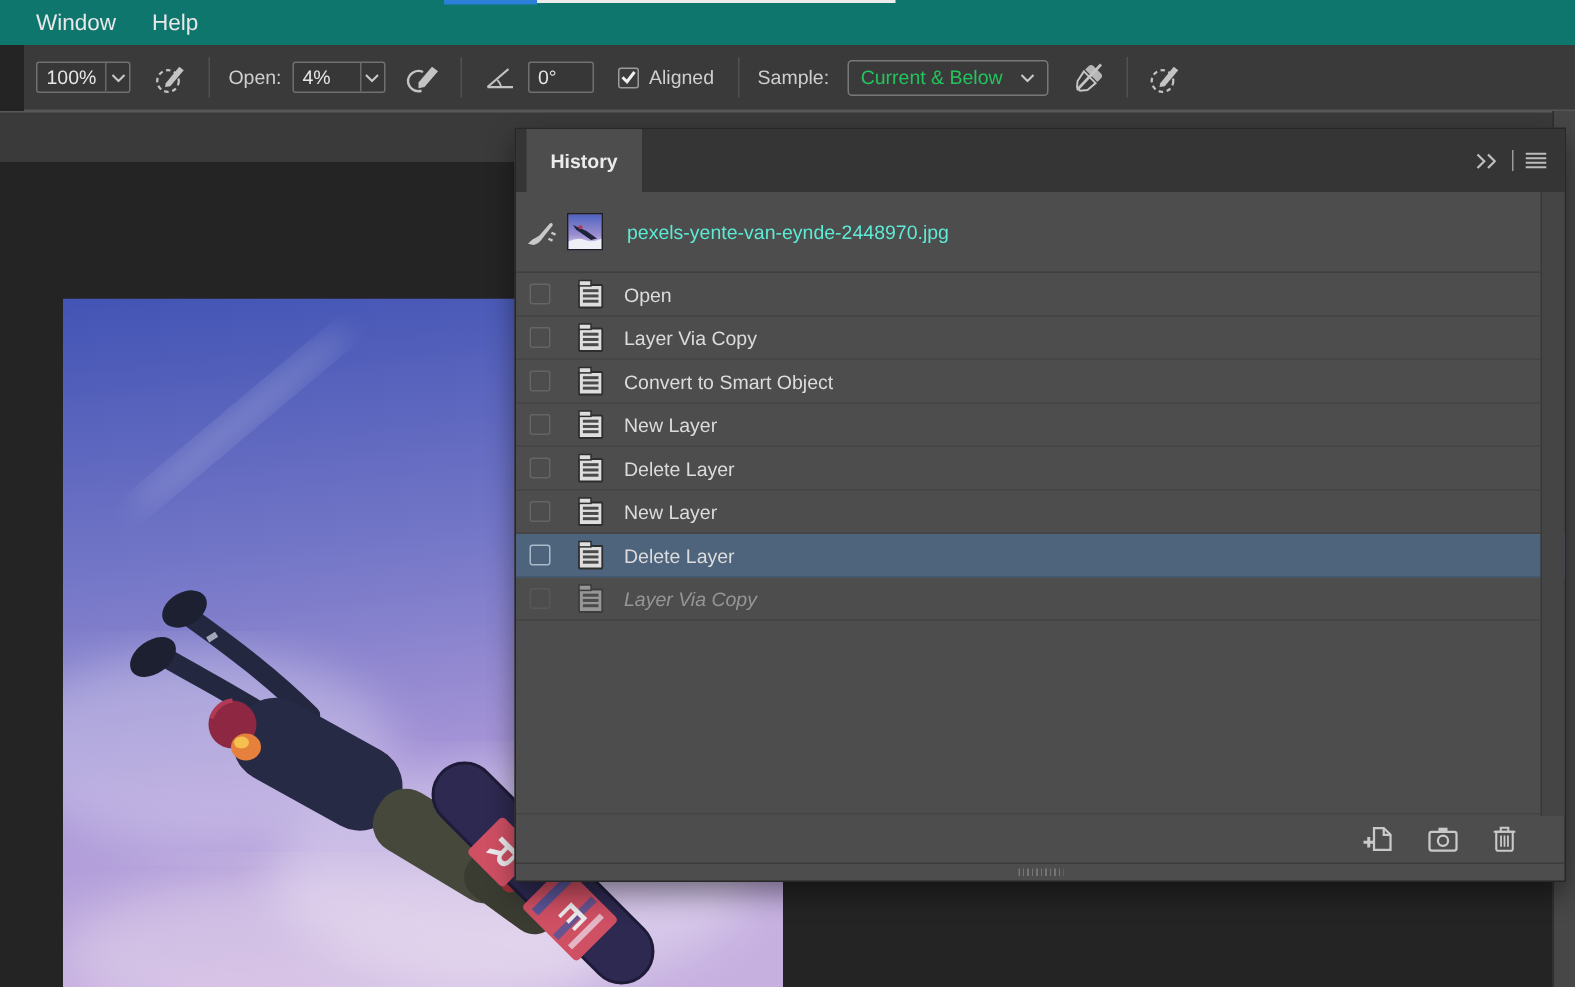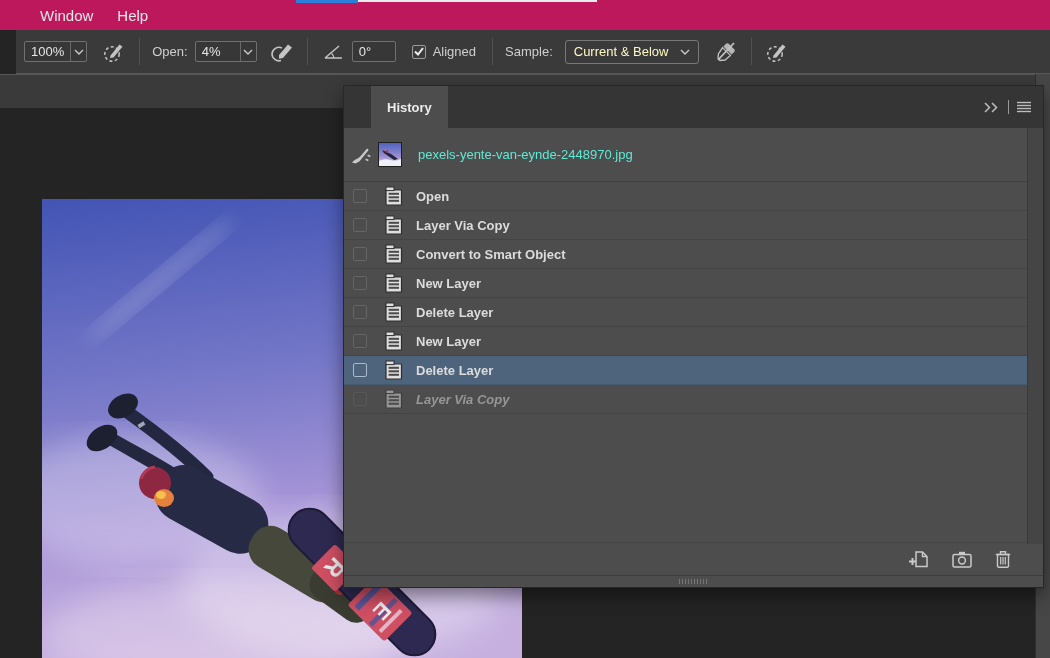--- a/index.html
+++ b/index.html
@@ -15,8 +15,8 @@
   .stripe-white { position:absolute; left:358px; top:0; width:239px; height:2px; background:#ececec; z-index:40; }
   
   .menubar {
-    position:absolute; left:0; top:0; width:100%; height:30px; background:#be185d;
-    display:flex; align-items:center; padding-left:28px; z-index:30;
+    position:absolute; left:0; top:0; width:100%; height:30px; background:#0f766e;
+    display:flex; align-items:center; padding-left:12px; z-index:30;
   }
   .menu-item { font-size:15px; color:#e8e8e8; padding:0 12px; height:100%; display:flex; align-items:center; cursor:default; }
   

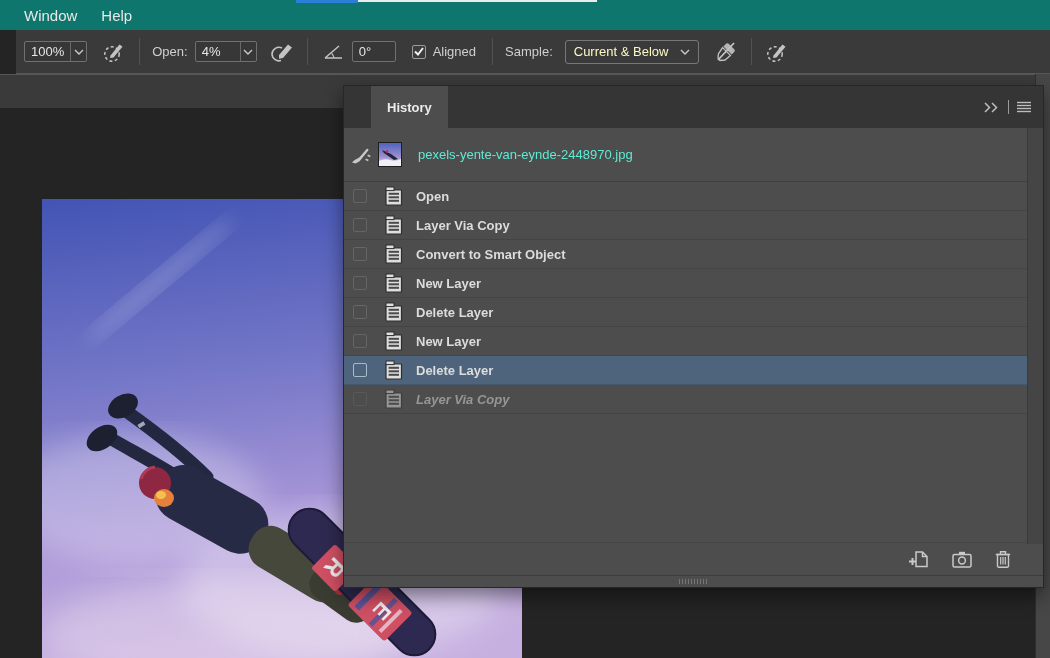--- a/index.html
+++ b/index.html
@@ -41,7 +41,7 @@
   .ob-select {
     height:24px; width:134px; border:1px solid #787878; border-radius:3px;
     display:flex; align-items:center; justify-content:space-between; padding:0 8px; margin-left:12px;
-    color:#fef9c3;
+    color:#22c55e;
   }
   
   .doc-strip { position:absolute; left:0; top:74px; width:1035px; height:34px; background:#3a3a3a; border-top:1px solid #585858; z-index:3; }

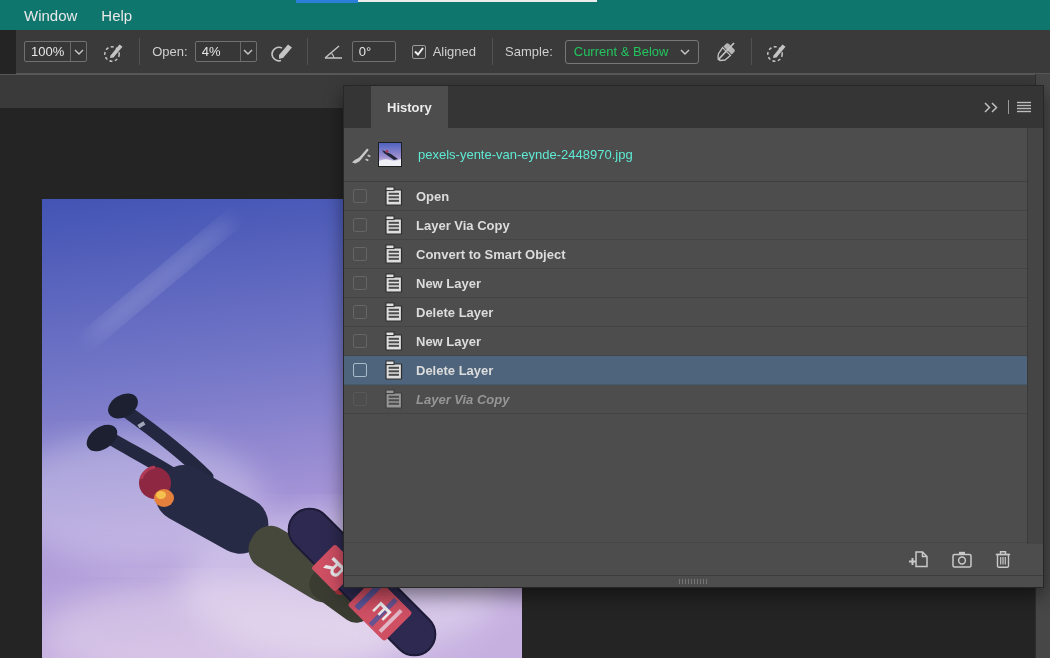--- a/index.html
+++ b/index.html
@@ -57,7 +57,7 @@
     display:flex; flex-direction:column; font-size:13px;
   }
   .tabbar { height:42px; background:#353535; display:flex; align-items:stretch; padding-left:7px; position:relative; flex:0 0 auto; }
-  .tab { padding:0 16px; display:flex; align-items:center; font-weight:bold; cursor:default;margin-left:20px; }
+  .tab { padding:0 16px; display:flex; align-items:center; font-weight:bold; cursor:default; }
   .tab.active { background:#4d4d4d; color:#ececec; }
   .tab.inactive { background:#3f3f3f; color:#979797; margin-left:3px; }
   .header-icons { position:absolute; right:12px; top:0; bottom:0; display:flex; align-items:center; gap:8px; color:#bdbdbd; }

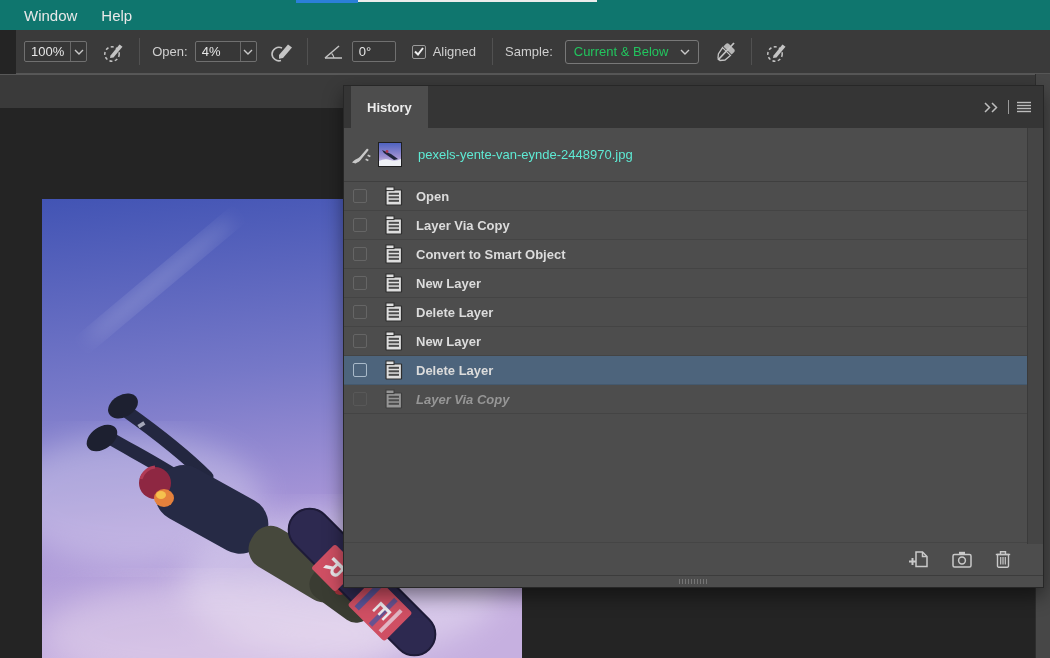--- a/index.html
+++ b/index.html
@@ -67,7 +67,7 @@
   .thumb { width:24px; height:25px; margin-left:7px; border:1px solid #1f1f1f; background:#7a7ac0; flex:0 0 auto; }
   .source-name { margin-left:16px; color:#5eead4; }
   .states { flex:0 0 auto; }
-  .state-row { height:29px; display:flex; align-items:center; border-bottom:1px solid #444444;font-weight:bold; }
+  .state-row { height:29px; display:flex; align-items:center; border-bottom:1px solid #444444; }
   .state-row.selected { background:var(--selection-blue,#4d647c); border-bottom-color:#44596e; }
   .state-row.selected .state-checkbox { border-color:#a9bac9; }
   .state-row.undone .state-label { color:#969696; font-style:italic; }

